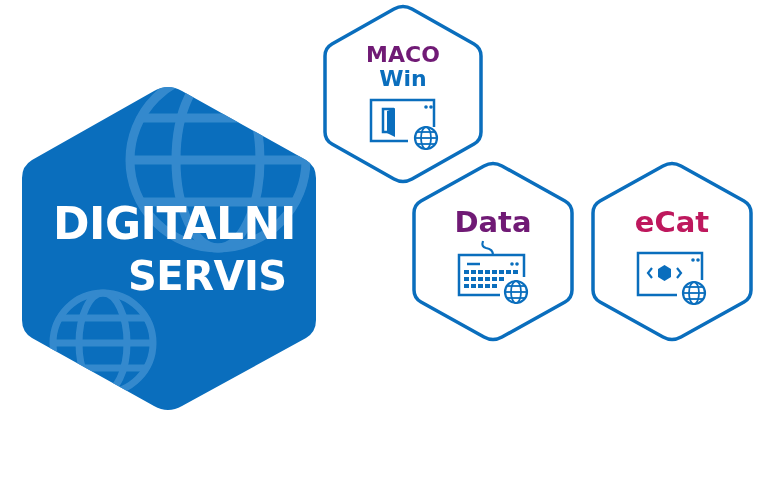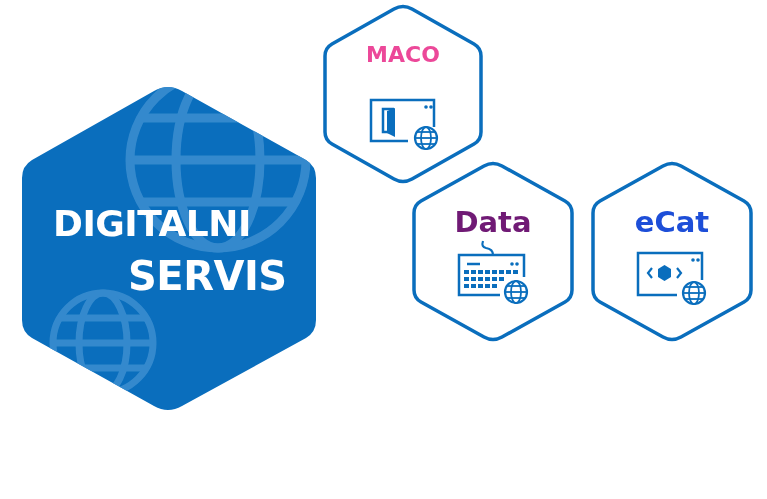--- a/index.html
+++ b/index.html
@@ -45,7 +45,7 @@
   <svg class="abs" style="left:0;top:0" width="767" height="499" viewBox="0 0 767 499">
     <path d="M 394 9 Q 403 4 412 9 L 474 44 Q 481 48 481 56 L 481 132 Q 481 140 474 144 L 412 179 Q 403 184 394 179 L 332 144 Q 325 140 325 132 L 325 56 Q 325 48 332 44 Z" fill="#ffffff" stroke="#0a6ebd" stroke-width="3.5"></path>
   </svg>
-  <div class="tile-label" style="left:353px;top:43px;width:100px;font-size:22px;line-height:24px;color:#ec4899;">MACO</div>
+  <div class="tile-label" style="left:353px;top:43px;width:100px;font-size:22px;line-height:24px;color:#701a75;">MACO</div>
   <svg class="abs" style="left:368px;top:97px" width="76" height="56" viewBox="0 0 76 56">
     <g fill="none" stroke="#0a6ebd" stroke-width="2.5">
       <polyline points="40,44 3,44 3,3 66,3 66,30"></polyline>

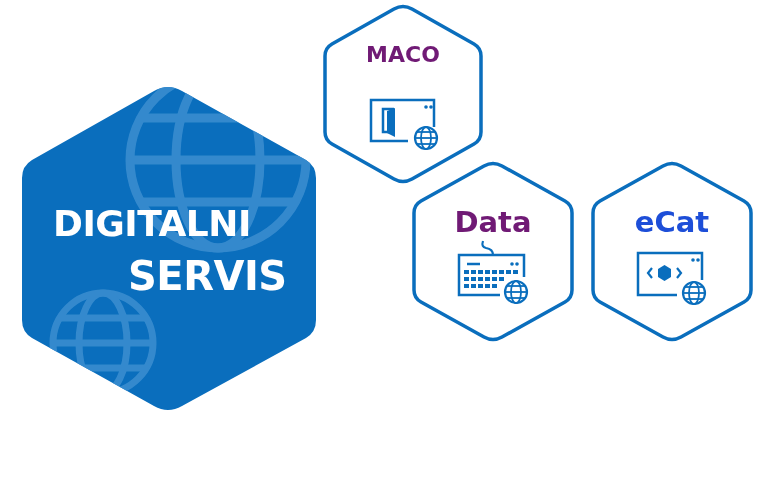--- a/index.html
+++ b/index.html
@@ -46,6 +46,7 @@
     <path d="M 394 9 Q 403 4 412 9 L 474 44 Q 481 48 481 56 L 481 132 Q 481 140 474 144 L 412 179 Q 403 184 394 179 L 332 144 Q 325 140 325 132 L 325 56 Q 325 48 332 44 Z" fill="#ffffff" stroke="#0a6ebd" stroke-width="3.5"></path>
   </svg>
   <div class="tile-label" style="left:353px;top:43px;width:100px;font-size:22px;line-height:24px;color:#701a75;">MACO</div>
+  <div class="tile-label" style="left:353px;top:67px;width:100px;font-size:22px;line-height:24px;color:#0a6ebd;">Win</div>
   <svg class="abs" style="left:368px;top:97px" width="76" height="56" viewBox="0 0 76 56">
     <g fill="none" stroke="#0a6ebd" stroke-width="2.5">
       <polyline points="40,44 3,44 3,3 66,3 66,30"></polyline>

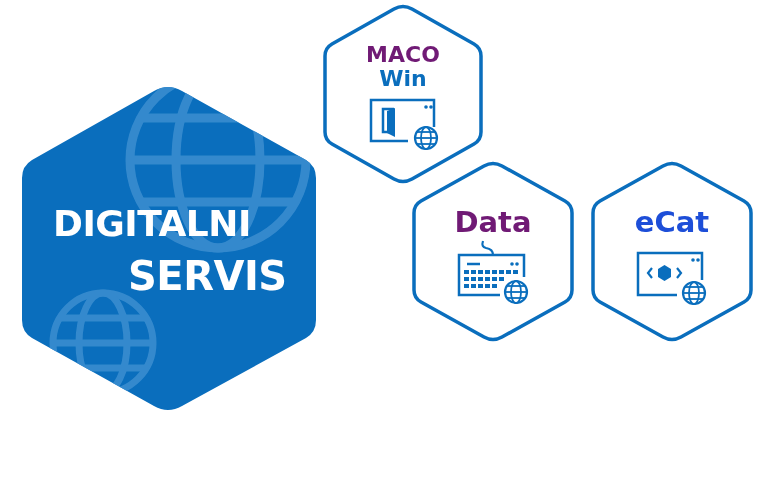--- a/index.html
+++ b/index.html
@@ -39,7 +39,7 @@
     </g>
   </svg>
 
-  <div class="big-title" style="left:53px;top:202px;font-size:36px;line-height:44px;">DIGITALNI</div>
+  <div class="big-title" style="left:53px;top:202px;font-size:44px;line-height:44px;">DIGITALNI</div>
   <div class="big-title" style="left:128px;top:254px;font-size:40px;line-height:44px;">SERVIS</div>
 
   <svg class="abs" style="left:0;top:0" width="767" height="499" viewBox="0 0 767 499">

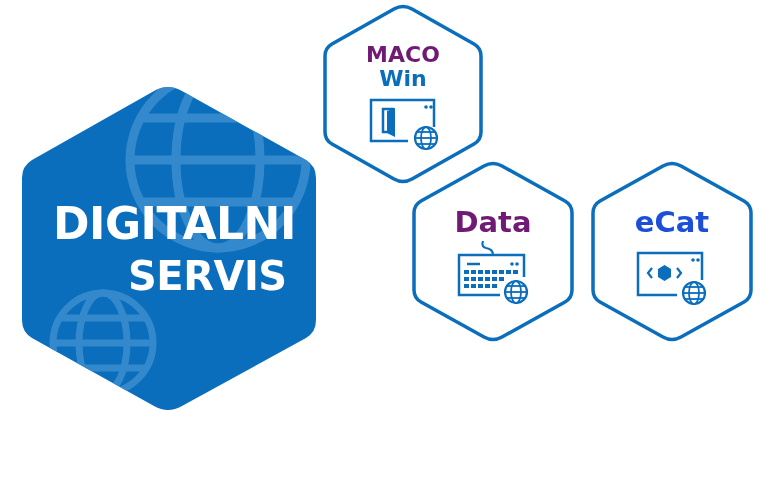--- a/index.html
+++ b/index.html
@@ -117,7 +117,7 @@
   <svg class="abs" style="left:0;top:0" width="767" height="499" viewBox="0 0 767 499">
     <path d="M 663 166 Q 672 161 681 166 L 744 201 Q 751 205 751 213 L 751 290 Q 751 298 744 302 L 681 337 Q 672 342 663 337 L 600 302 Q 593 298 593 290 L 593 213 Q 593 205 600 201 Z" fill="#ffffff" stroke="#0a6ebd" stroke-width="3.5"></path>
   </svg>
-  <div class="tile-label" style="left:612px;top:205px;width:120px;font-size:29px;line-height:34px;color:#1d4ed8;">eCat</div>
+  <div class="tile-label" style="left:612px;top:205px;width:120px;font-size:29px;line-height:34px;color:#be185d;">eCat</div>
   <svg class="abs" style="left:635px;top:250px" width="76" height="58" viewBox="0 0 76 58">
     <polyline points="42,45 3,45 3,3 67,3 67,30" fill="none" stroke="#0a6ebd" stroke-width="2.5"></polyline>
     <circle cx="58" cy="10" r="1.8" fill="#0a6ebd"></circle>

